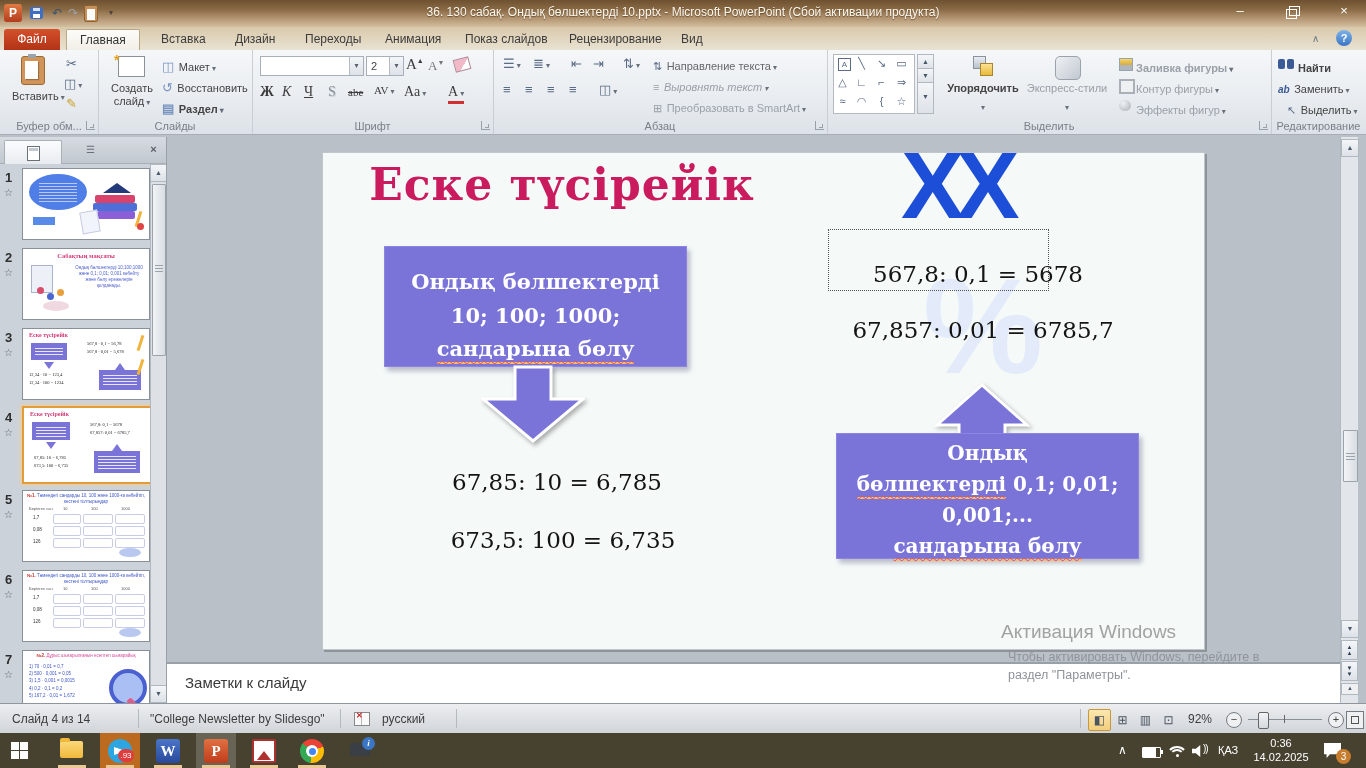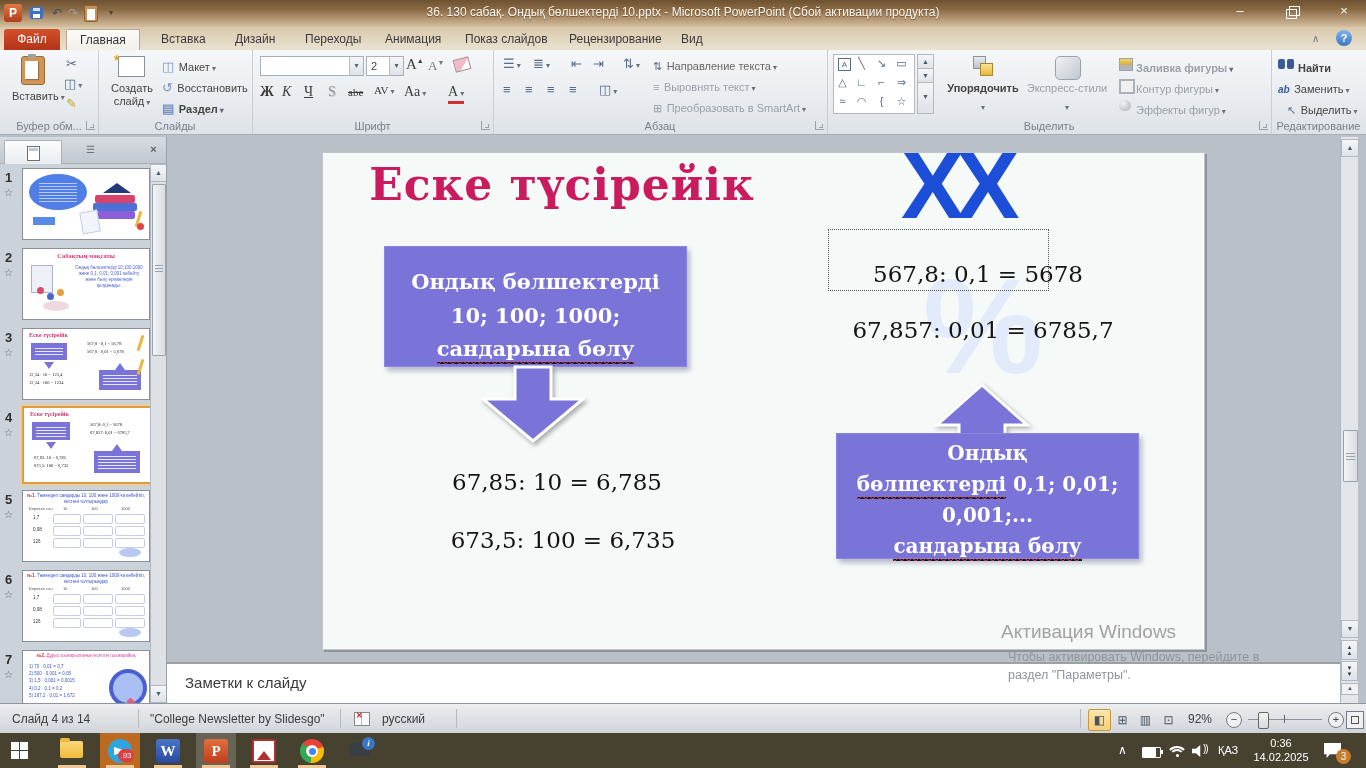--- a/index.html
+++ b/index.html
@@ -276,7 +276,7 @@
         <span class="icb" style="font-size:11px;">⇅</span>
         <span class="rlabel dd" style="color:#666;">Направление текста</span>
       </div>
-      <div class="a" style="left:160px;top:27px;">
+      <div class="a" style="left:160px;top:27px;font-style:italic;">
         <span class="icb gray" style="font-size:11px;">≡</span>
         <span class="rlabel dd gray">Выровнять текст</span>
       </div>

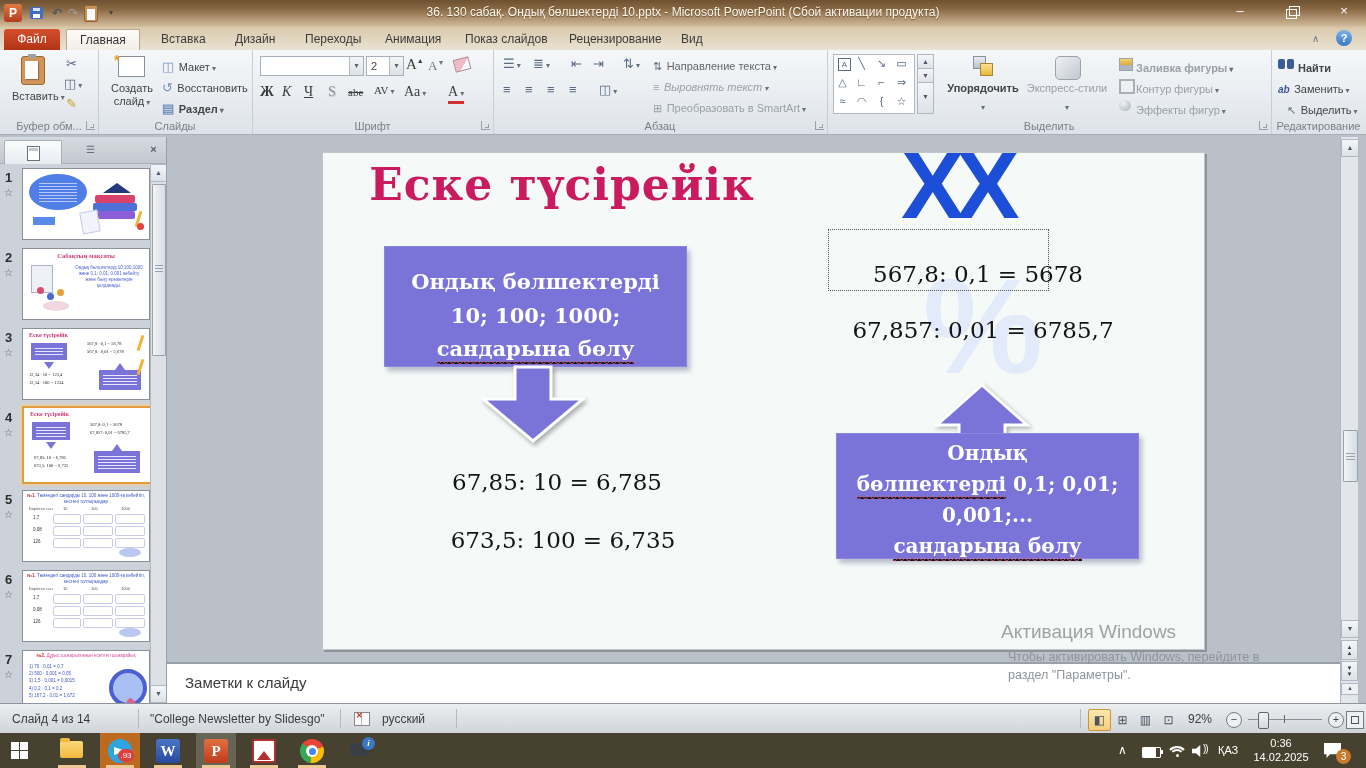--- a/index.html
+++ b/index.html
@@ -106,7 +106,7 @@
   .wm{font-family:"Liberation Sans",sans-serif;color:#1d4ed8;font-weight:bold;}
   .pbox{background:#7a74d8;border:1px solid #8c86e2;box-shadow:3px 4px 5px rgba(70,70,110,.35);
     color:#fff;font-family:"DejaVu Serif",serif;font-weight:bold;text-align:center;}
-  .uw{border-bottom:2px solid #0f172a;text-decoration:underline wavy #e05050 1px;text-underline-offset:4px;padding-bottom:1px;}
+  .uw{border-bottom:2px solid #fdba74;text-decoration:underline wavy #e05050 1px;text-underline-offset:4px;padding-bottom:1px;}
   .eq{font-family:"DejaVu Serif",serif;font-size:23px;color:#141414;text-align:center;}
   .dotted{border:1px dotted #555;}
   .act1{font-size:19px;color:#a2a2a2;}

